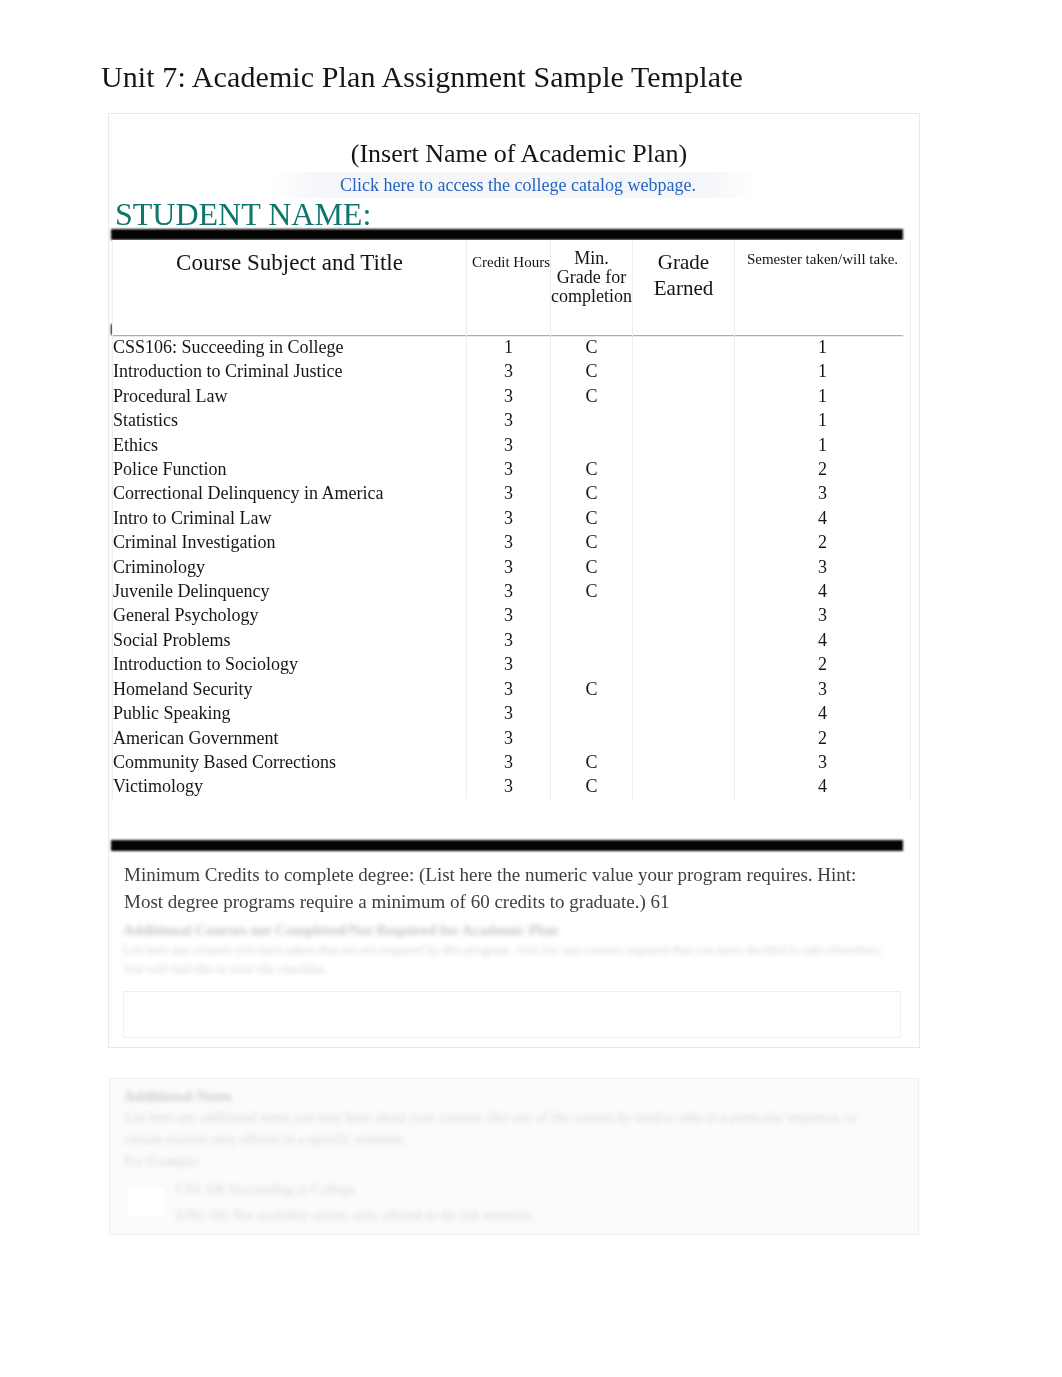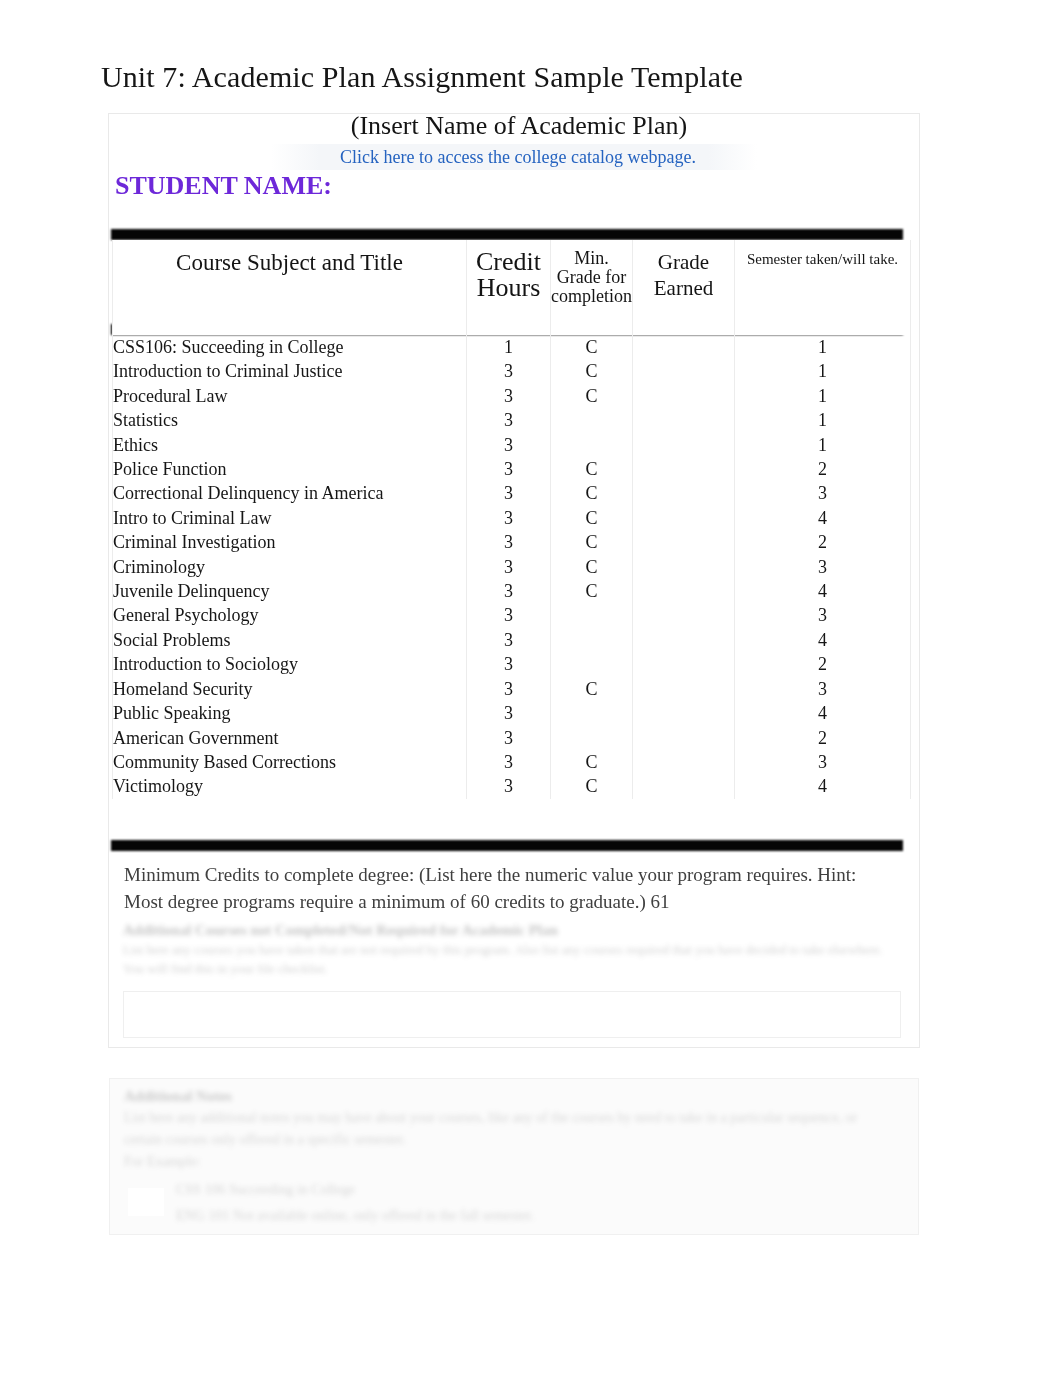--- a/index.html
+++ b/index.html
@@ -51,7 +51,7 @@
   .heading-block {
     position: absolute;
     left: 109px;
-    top: 108px;
+    top: 136px;
     width: 810px;
   }
   .plan-name {

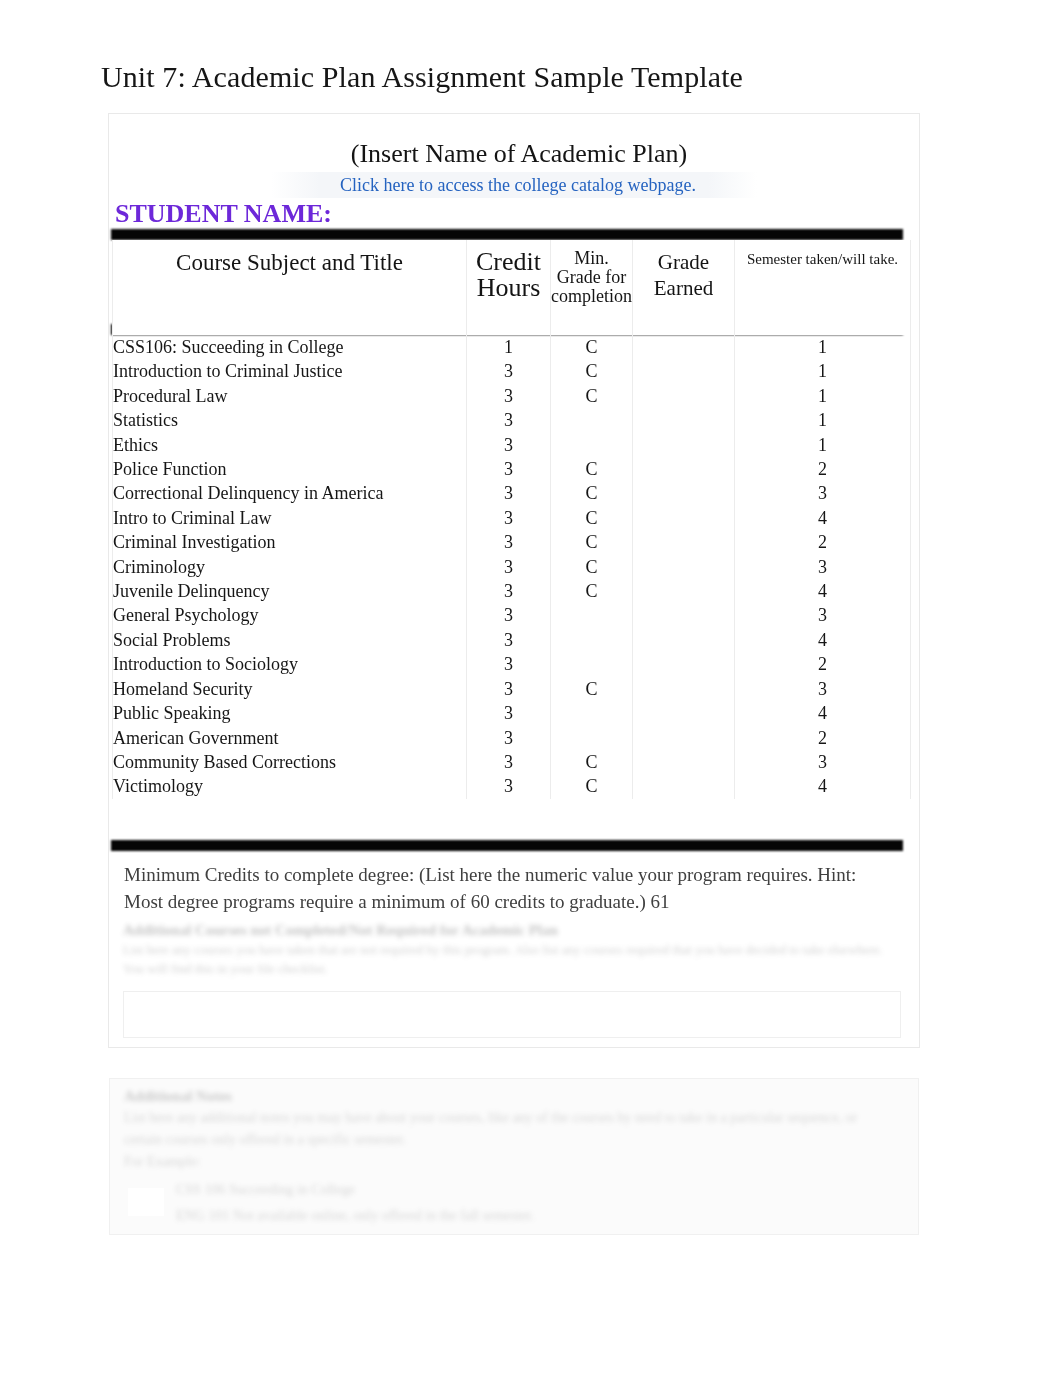--- a/index.html
+++ b/index.html
@@ -70,11 +70,10 @@
     background: linear-gradient(to right, rgba(255,255,255,0) 20%, #f4f6f9 26%, #f4f6f9 74%, rgba(255,255,255,0) 80%);
   }
   .student-name {
-    font-size: 26px;
+    font-size: 32px;
     line-height: 32px;
     padding-left: 6px;
-    color: #6d28d9;
-    font-weight: bold;
+    color: #0f766e;
   }
 
   

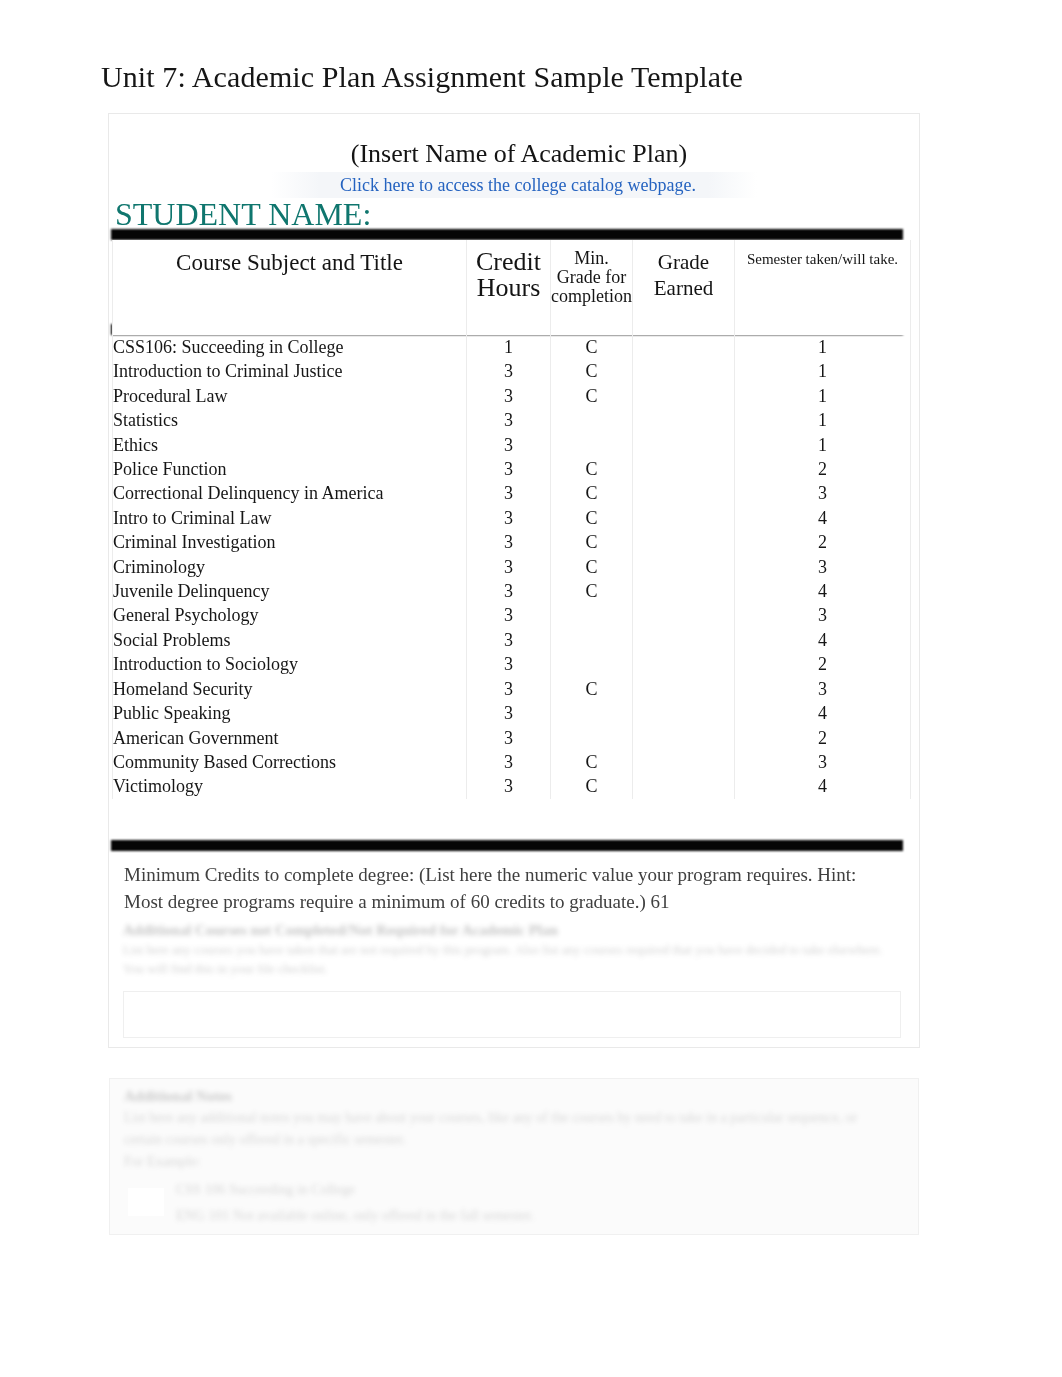--- a/index.html
+++ b/index.html
@@ -122,7 +122,7 @@
     background: #ffffff;
   }
   th.h-title  { font-size: 23px; line-height: 28px; text-align: center; margin-top: 28px; }
-  th.h-credit { font-size: 26px; line-height: 26px; text-align: center; }
+  th.h-credit { font-size: 15px; line-height: 26px; text-align: right; }
   th.h-min    { font-size: 18px; line-height: 19px; text-align: center; padding-left: 3px; padding-right: 3px; }
   th.h-grade  { font-size: 21px; line-height: 26px; text-align: center; }
   th.h-sem    { font-size: 15px; line-height: 21px; text-align: center; padding-left: 4px; padding-right: 4px; }

